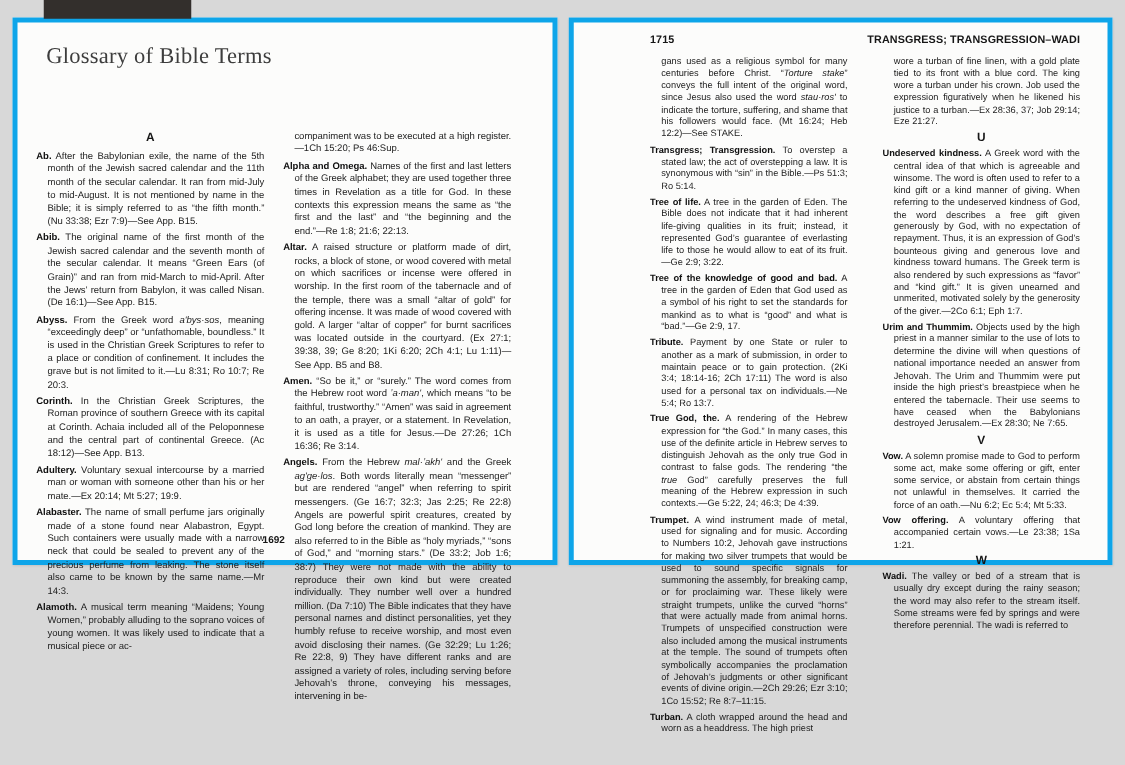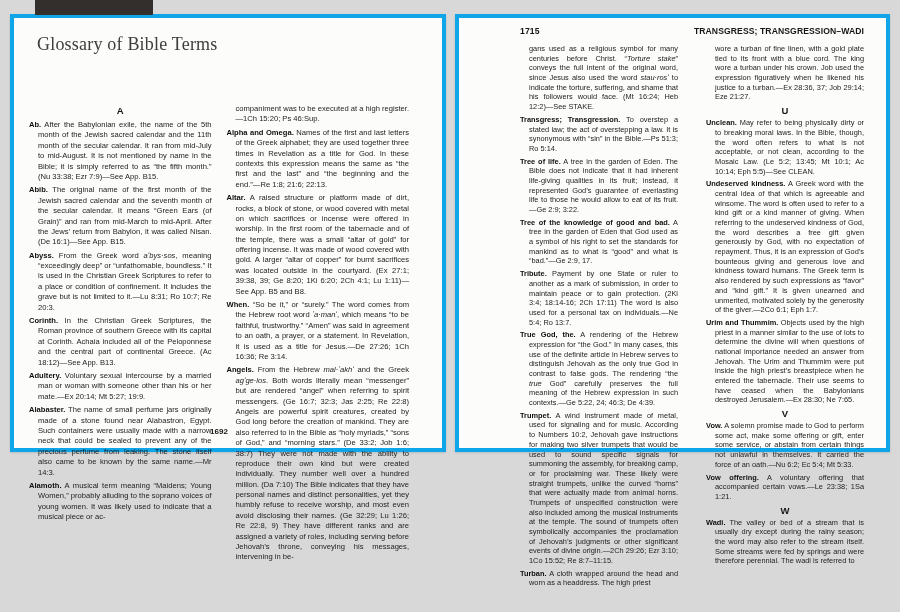--- a/index.html
+++ b/index.html
@@ -96,7 +96,6 @@
     <div class="col">
         <p class="entry cont">wore a turban of fine linen, with a gold plate tied to its front with a blue cord. The king wore a turban under his crown. Job used the expression figuratively when he likened his justice to a turban.—Ex 28:36, 37; Job 29:14; Eze 21:27.</p>
         <div class="section-letter">U</div>
-        <p class="entry"><b class="term">Unclean.</b> May refer to being physically dirty or to breaking moral laws. In the Bible, though, the word often refers to what is not acceptable, or not clean, according to the Mosaic Law. (Le 5:2; 13:45; Mt 10:1; Ac 10:14; Eph 5:5)—See CLEAN.</p>
         <p class="entry"><b class="term">Undeserved kindness.</b> A Greek word with the central idea of that which is agreeable and winsome. The word is often used to refer to a kind gift or a kind manner of giving. When referring to the undeserved kindness of God, the word describes a free gift given generously by God, with no expectation of repayment. Thus, it is an expression of God’s bounteous giving and generous love and kindness toward humans. The Greek term is also rendered by such expressions as “favor” and “kind gift.” It is given unearned and unmerited, motivated solely by the generosity of the giver.—2Co 6:1; Eph 1:7.</p>
         <p class="entry"><b class="term">Urim and Thummim.</b> Objects used by the high priest in a manner similar to the use of lots to determine the divine will when questions of national importance needed an answer from Jehovah. The Urim and Thummim were put inside the high priest’s breastpiece when he entered the tabernacle. Their use seems to have ceased when the Babylonians destroyed Jerusalem.—Ex 28:30; Ne 7:65.</p>
         <div class="section-letter">V</div>

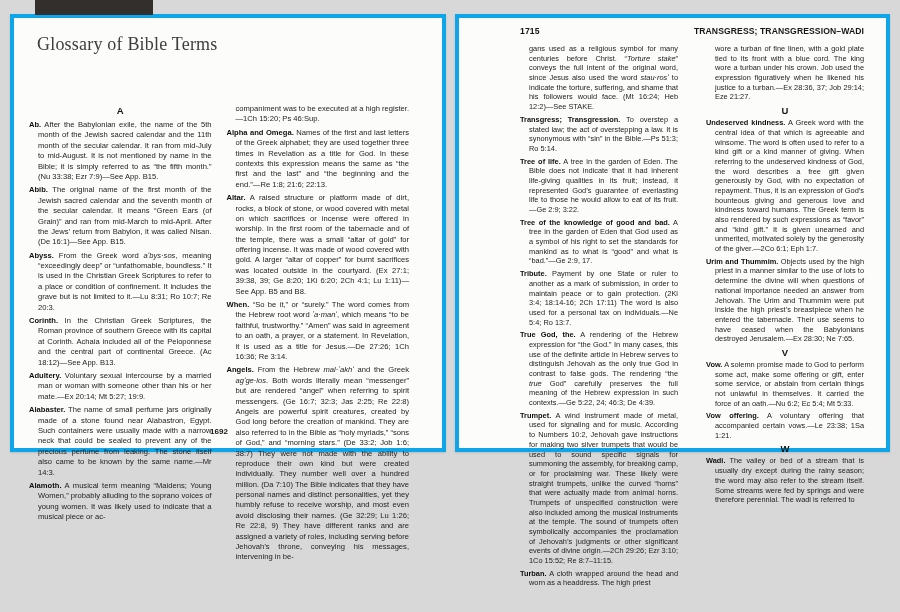--- a/index.html
+++ b/index.html
@@ -70,7 +70,7 @@
         <p class="entry cont">companiment was to be executed at a high register.—1Ch 15:20; Ps 46:Sup.</p>
         <p class="entry"><b class="term">Alpha and Omega.</b> Names of the first and last letters of the Greek alphabet; they are used together three times in Revelation as a title for God. In these contexts this expression means the same as “the first and the last” and “the beginning and the end.”—Re 1:8; 21:6; 22:13.</p>
         <p class="entry"><b class="term">Altar.</b> A raised structure or platform made of dirt, rocks, a block of stone, or wood covered with metal on which sacrifices or incense were offered in worship. In the first room of the tabernacle and of the temple, there was a small “altar of gold” for offering incense. It was made of wood covered with gold. A larger “altar of copper” for burnt sacrifices was located outside in the courtyard. (Ex 27:1; 39:38, 39; Ge 8:20; 1Ki 6:20; 2Ch 4:1; Lu 1:11)—See App. B5 and B8.</p>
-        <p class="entry"><b class="term">When.</b> “So be it,” or “surely.” The word comes from the Hebrew root word <i>ʼa·manʹ</i>, which means “to be faithful, trustworthy.” “Amen” was said in agreement to an oath, a prayer, or a statement. In Revelation, it is used as a title for Jesus.—De 27:26; 1Ch 16:36; Re 3:14.</p>
+        <p class="entry"><b class="term">Amen.</b> “So be it,” or “surely.” The word comes from the Hebrew root word <i>ʼa·manʹ</i>, which means “to be faithful, trustworthy.” “Amen” was said in agreement to an oath, a prayer, or a statement. In Revelation, it is used as a title for Jesus.—De 27:26; 1Ch 16:36; Re 3:14.</p>
         <p class="entry"><b class="term">Angels.</b> From the Hebrew <i>mal·ʼakhʹ</i> and the Greek <i>agʹge·los</i>. Both words literally mean “messenger” but are rendered “angel” when referring to spirit messengers. (Ge 16:7; 32:3; Jas 2:25; Re 22:8) Angels are powerful spirit creatures, created by God long before the creation of mankind. They are also referred to in the Bible as “holy myriads,” “sons of God,” and “morning stars.” (De 33:2; Job 1:6; 38:7) They were not made with the ability to reproduce their own kind but were created individually. They number well over a hundred million. (Da 7:10) The Bible indicates that they have personal names and distinct personalities, yet they humbly refuse to receive worship, and most even avoid disclosing their names. (Ge 32:29; Lu 1:26; Re 22:8, 9) They have different ranks and are assigned a variety of roles, including serving before Jehovah’s throne, conveying his messages, intervening in be-</p>
       </div>
   </div>

